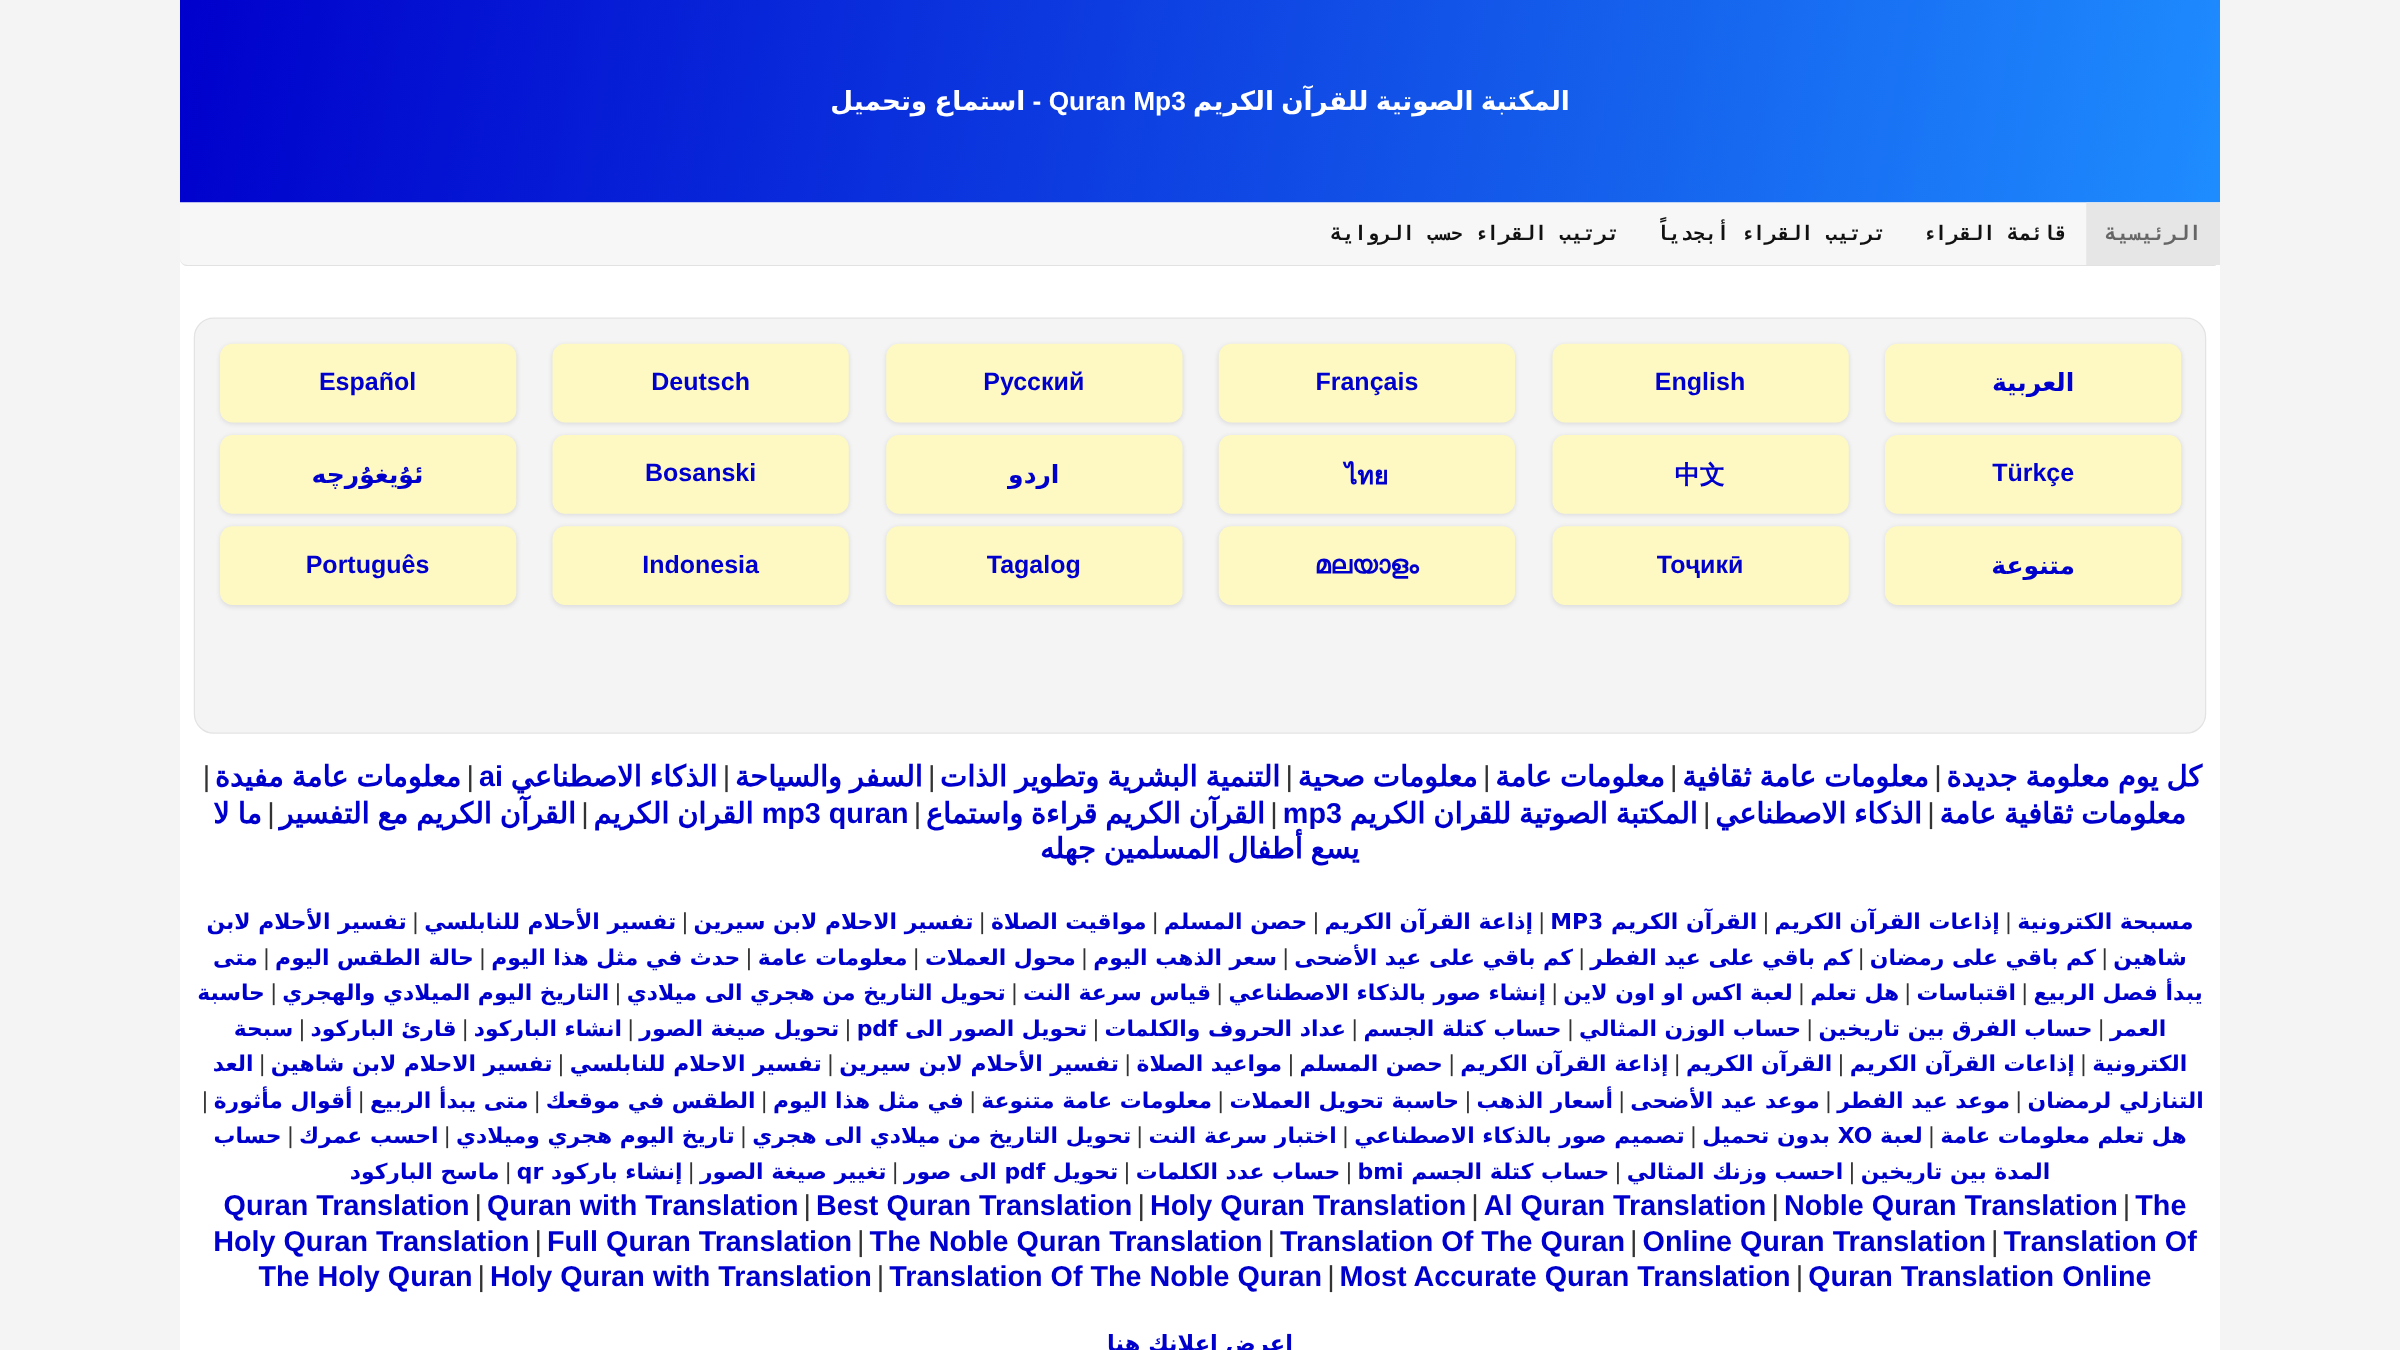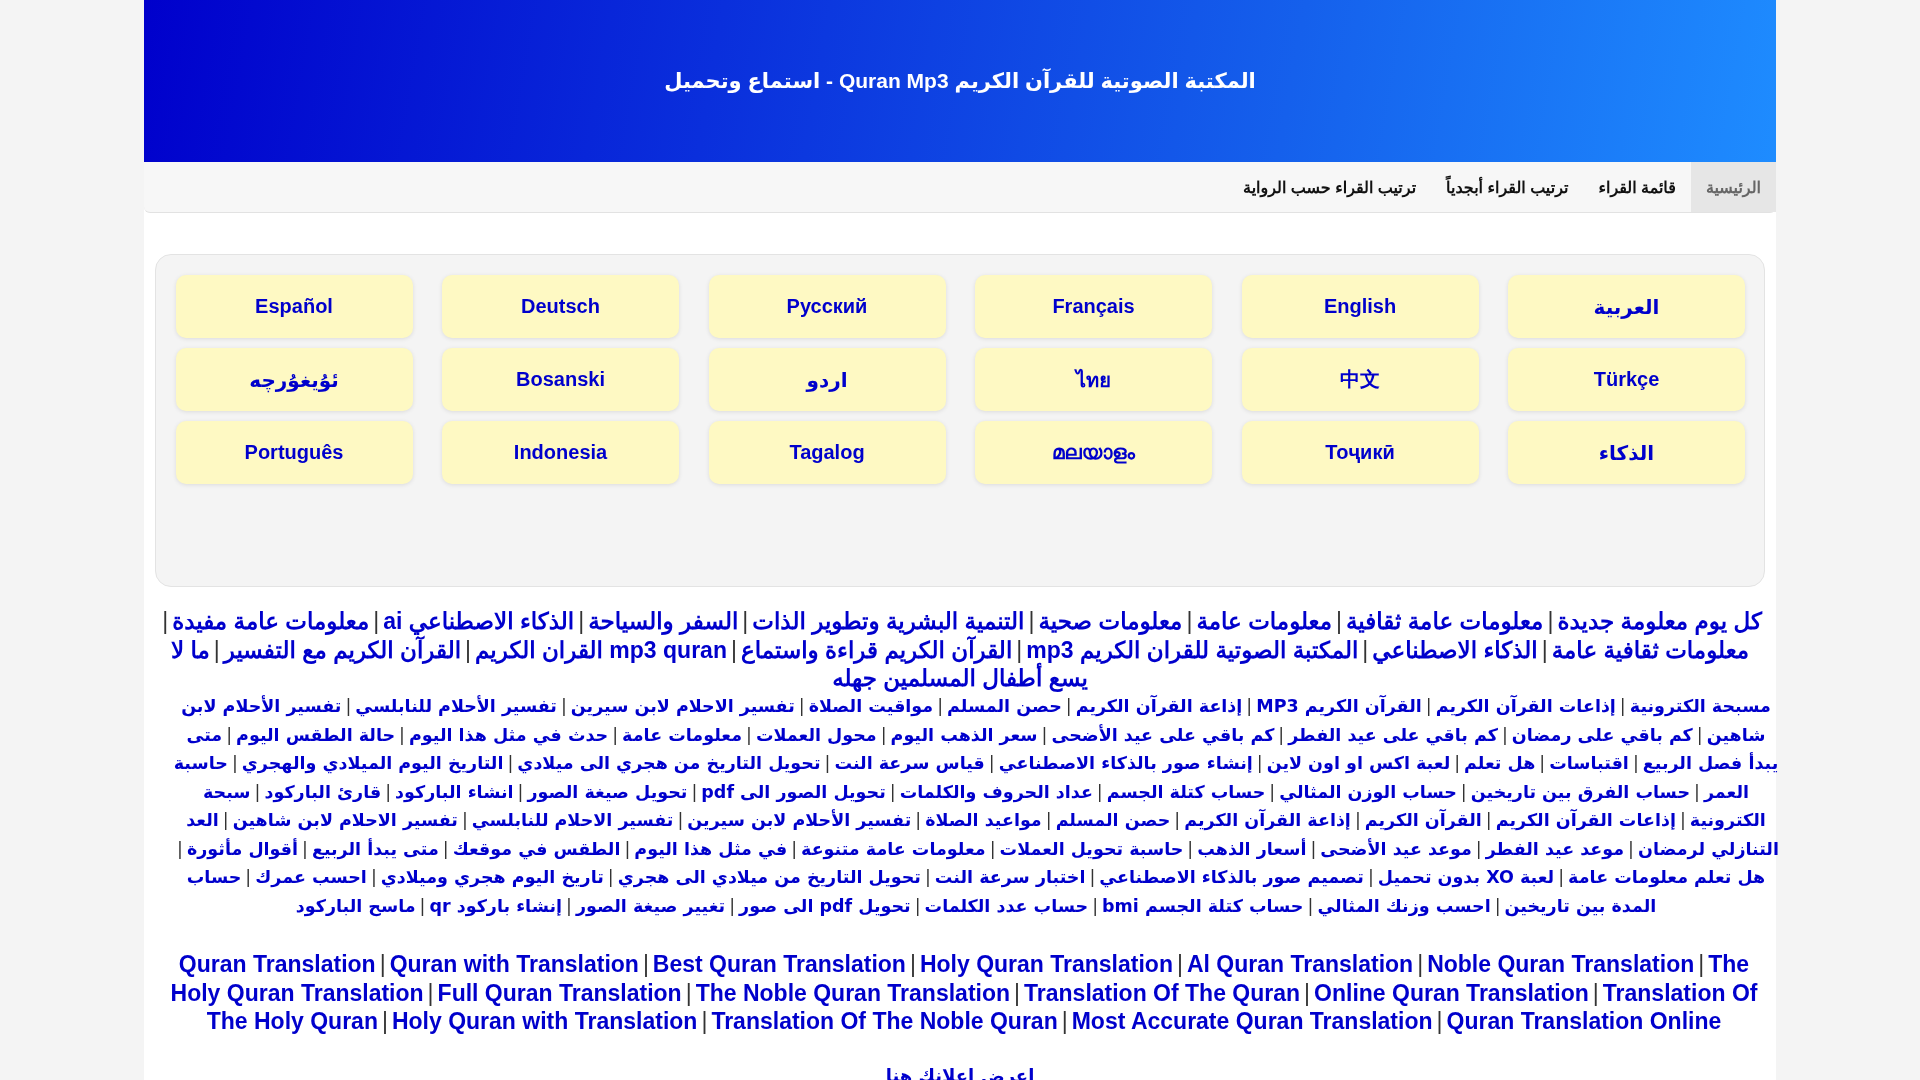--- a/index.html
+++ b/index.html
@@ -44,7 +44,7 @@
     align-items: center;
     padding: 15px 15px;
     color: #111;
-    font-family: Liberation Sans, sans-serif;
+    font-family: Liberation Mono, monospace;
     font-weight: bold;
     font-size: 16px;
     text-decoration: none;

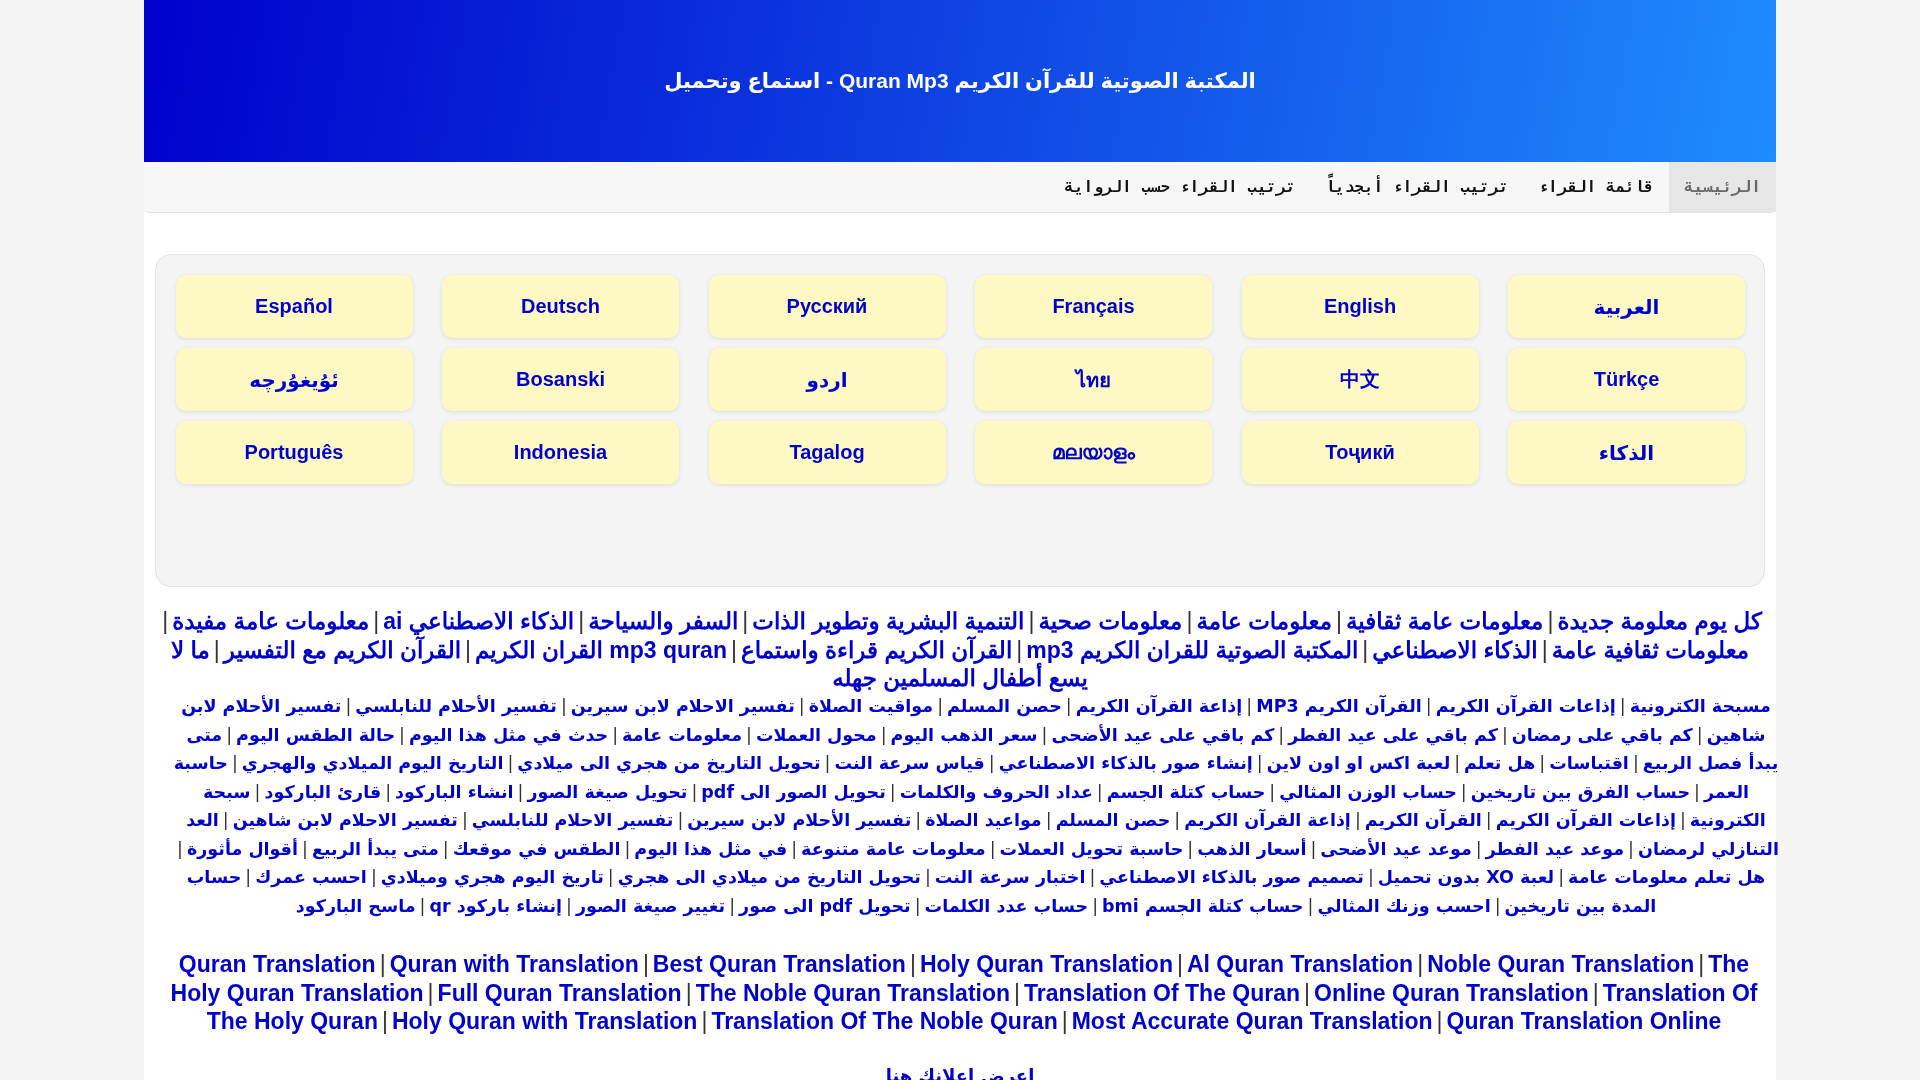--- a/index.html
+++ b/index.html
@@ -156,7 +156,7 @@
       <a class="card">اردو</a>
       <a class="card">Bosanski</a>
       <a class="card">ئۇيغۇرچە</a>
-      <a class="card">الذكاء</a>
+      <a class="card">متنوعة</a>
       <a class="card">Тоҷикӣ</a>
       <a class="card">മലയാളം</a>
       <a class="card">Tagalog</a>

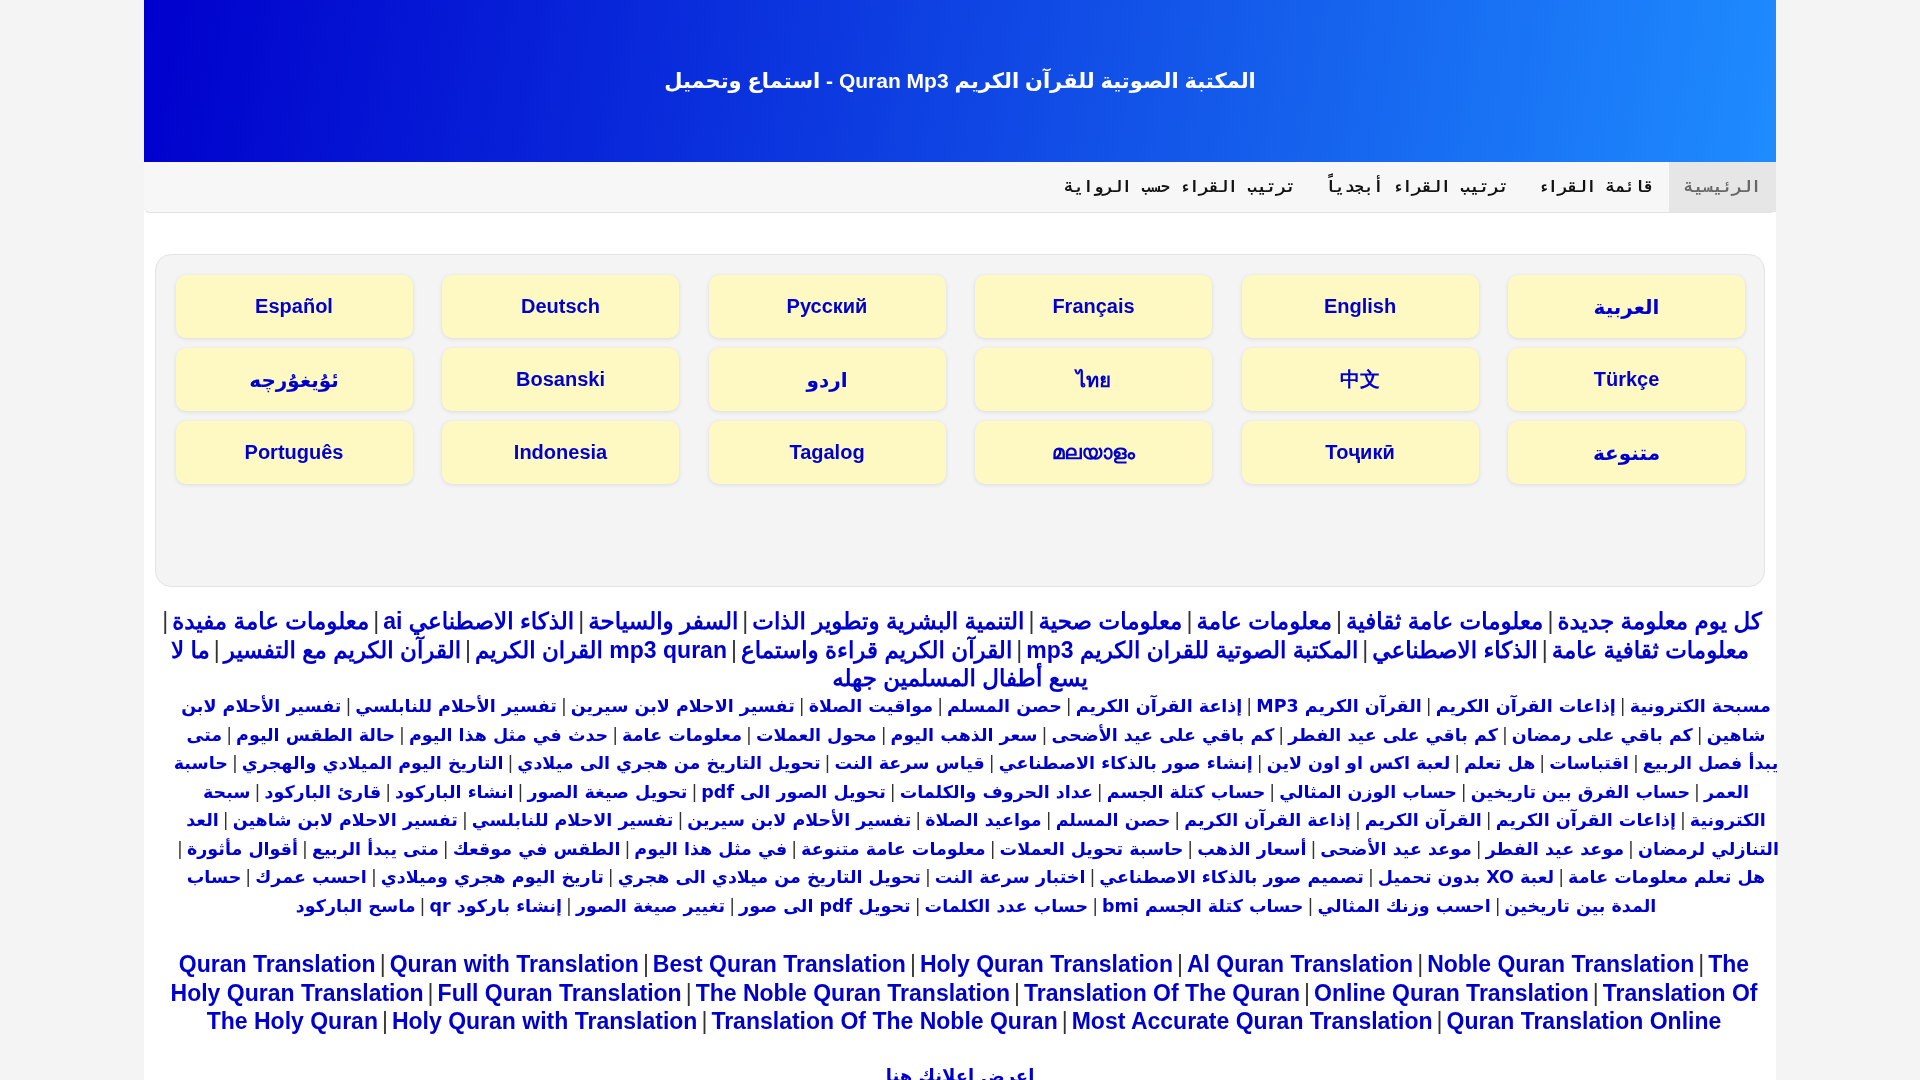--- a/index.html
+++ b/index.html
@@ -105,7 +105,7 @@
   }
   .links .sep { color: #333; font-weight: normal; padding: 0 4px; }
   .links1 { top: 607px; font-family: "Liberation Sans", sans-serif; }
-  .links2 { top: 692px; font-family: "DejaVu Sans", sans-serif; font-size: 17.5px; margin-left: 16px; }
+  .links2 { top: 724px; font-family: "DejaVu Sans", sans-serif; font-size: 17.5px; }
   .links3 {
     top: 950px;
     direction: ltr;

